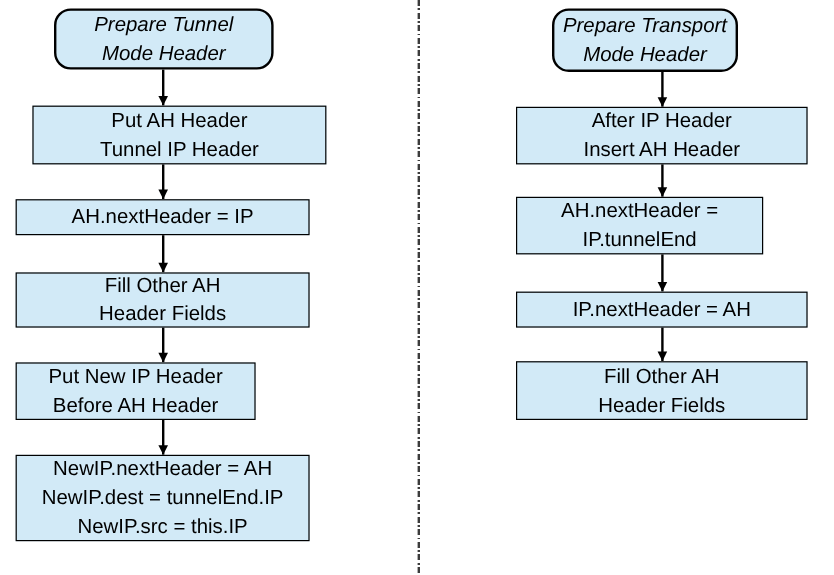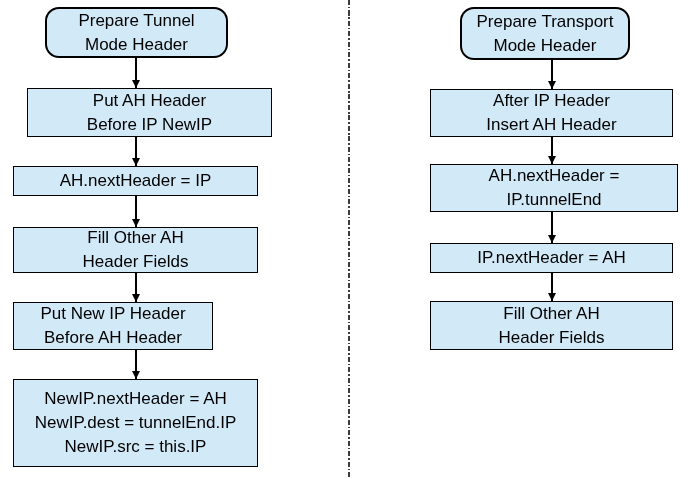--- a/index.html
+++ b/index.html
@@ -33,6 +33,7 @@
   .term{
     border-radius:14px;
     border-width:2px;
+    font-style:italic;
   }
   .arrow{
     position:absolute;

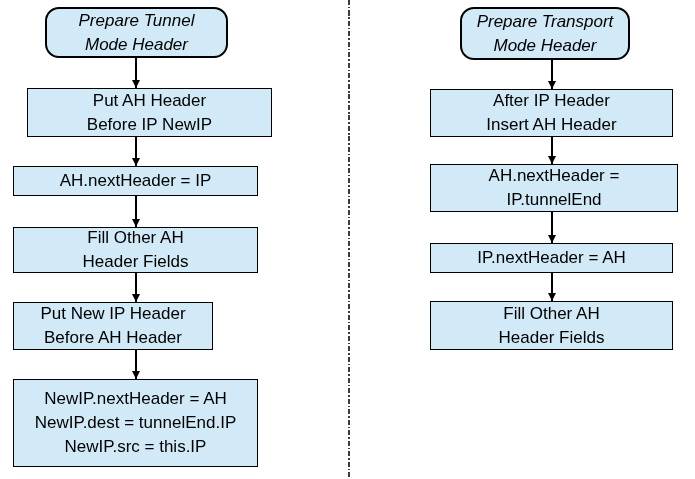--- a/index.html
+++ b/index.html
@@ -107,7 +107,7 @@
 
   <div class="divider" style="left:348px"></div>
 
-  <div class="node term" style="left:460px;top:7px;width:170px;height:53px">
+  <div class="node term" style="left:460px;top:7px;width:155px;height:53px">
     <span>Prepare Transport</span>
     <span>Mode Header</span>
   </div>

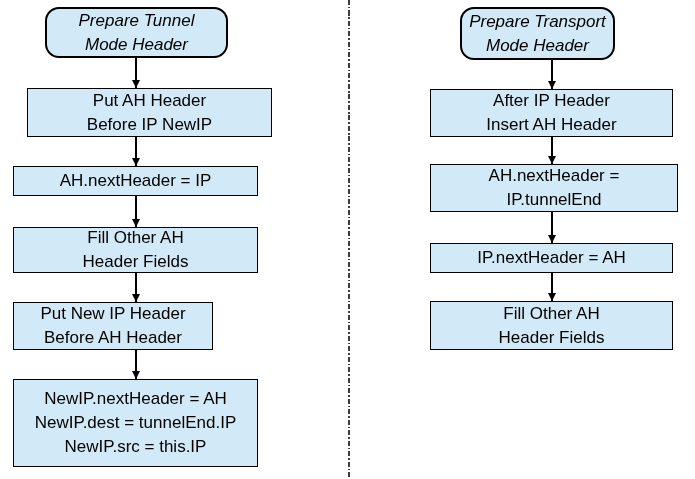--- a/index.html
+++ b/index.html
@@ -78,7 +78,7 @@
 
   <div class="node" style="left:27px;top:88px;width:245px;height:49px">
     <span>Put AH Header</span>
-    <span>Before IP NewIP</span>
+    <span>Tunnel IP Header</span>
   </div>
   <div class="arrow" style="left:135px;top:137px;height:29px"></div>
 

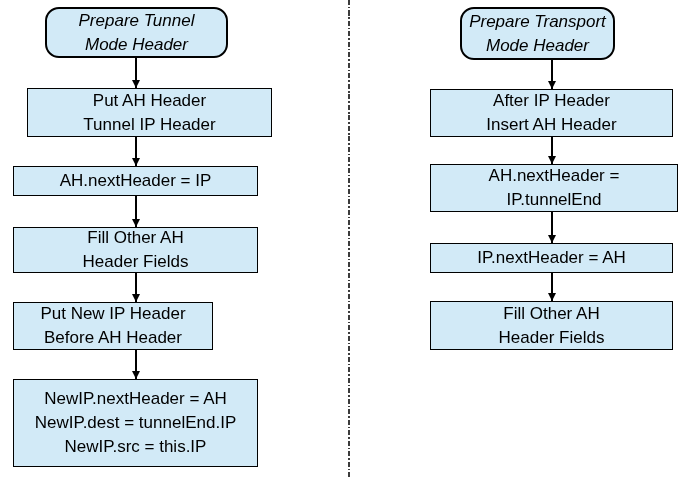--- a/index.html
+++ b/index.html
@@ -119,7 +119,7 @@
   </div>
   <div class="arrow" style="left:551px;top:137px;height:27px"></div>
 
-  <div class="node" style="left:430px;top:164px;width:248px;height:48px">
+  <div class="node" style="left:430px;top:164px;width:206px;height:48px">
     <span>AH.nextHeader =</span>
     <span>IP.tunnelEnd</span>
   </div>

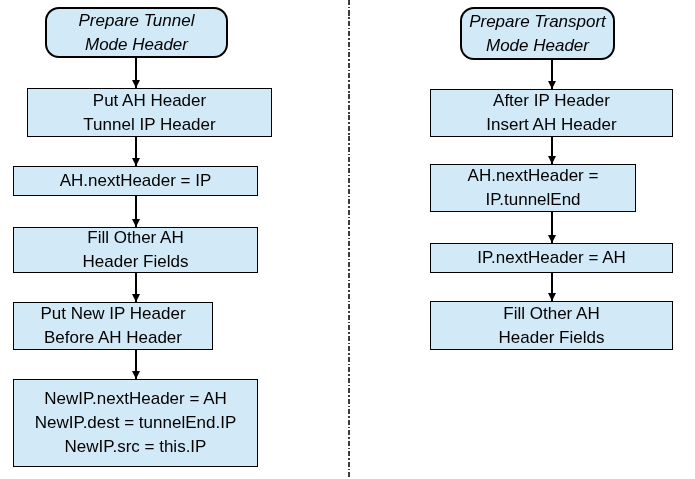--- a/index.html
+++ b/index.html
@@ -99,7 +99,7 @@
   </div>
   <div class="arrow" style="left:135px;top:350px;height:29px"></div>
 
-  <div class="node" style="left:13px;top:379px;width:245px;height:88px">
+  <div class="node" style="left:13px;top:379px;width:245px;height:72px">
     <span>NewIP.nextHeader = AH</span>
     <span>NewIP.dest = tunnelEnd.IP</span>
     <span>NewIP.src = this.IP</span>

